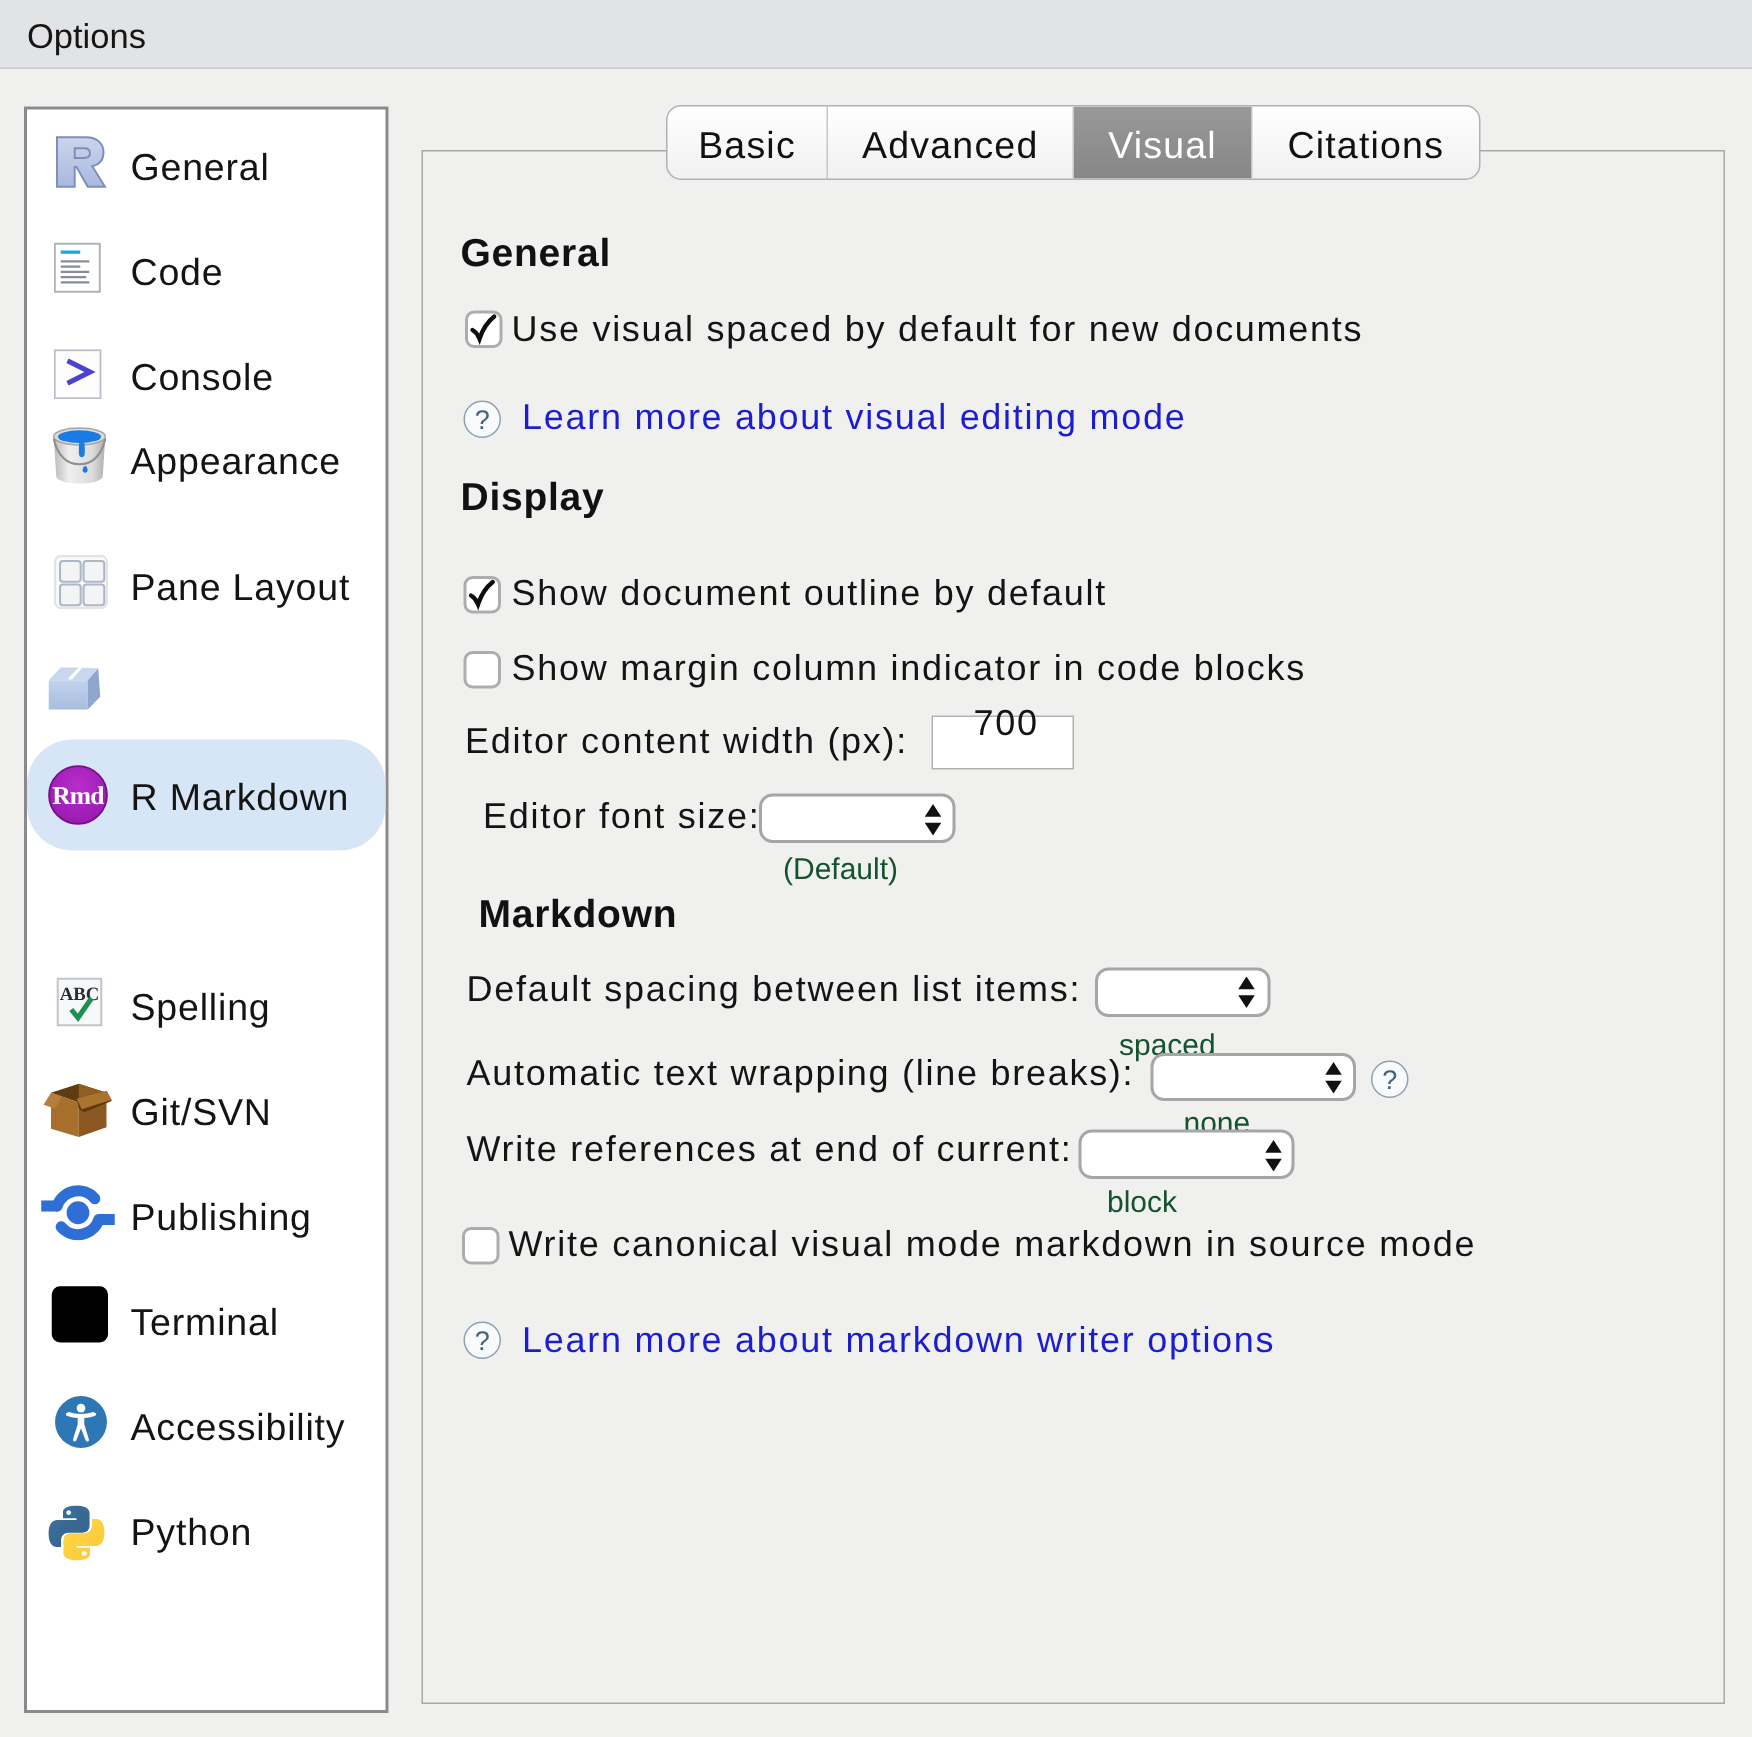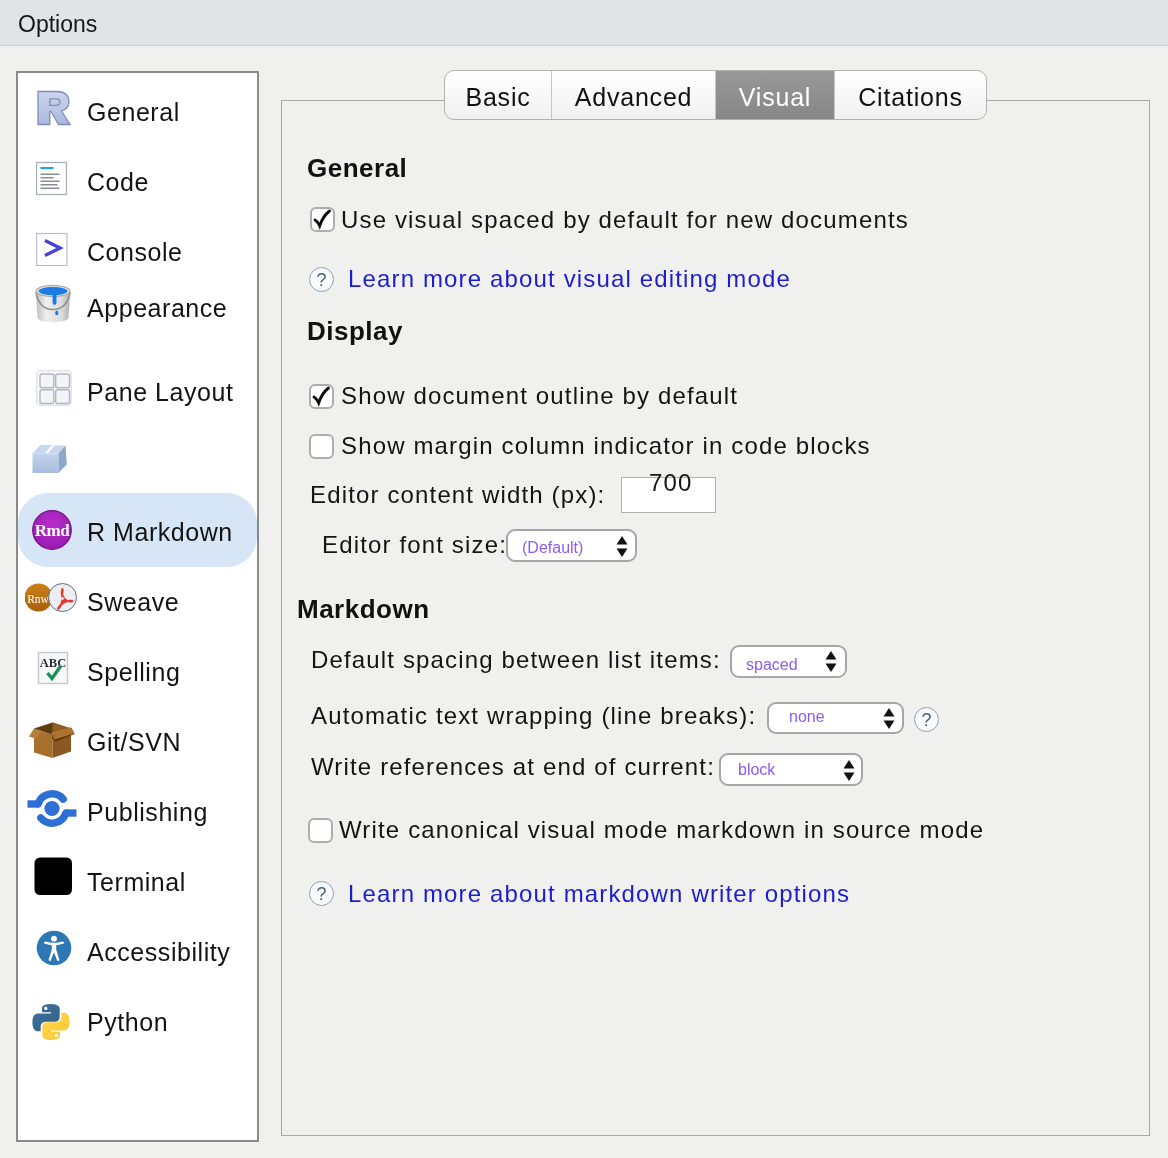--- a/index.html
+++ b/index.html
@@ -19,7 +19,7 @@
   .tab.sel{background:linear-gradient(#989898,#878787);color:#ffffff;}
   .h2{font-size:26px;font-weight:bold;color:#111;line-height:30px;white-space:nowrap;letter-spacing:0.5px;}
   .lbl{font-size:24px;color:#141414;line-height:28px;white-space:nowrap;letter-spacing:1.15px;}
-  .stxt{font-size:16px;color:#8b5cf6;line-height:26px;white-space:nowrap;}
+  .stxt{font-size:20px;color:#14532d;line-height:26px;white-space:nowrap;margin-top:32px;}
   .link{font-size:24px;color:#1d1dd0;line-height:28px;white-space:nowrap;letter-spacing:1.15px;}
   .cb{width:21px;height:21px;background:#ffffff;border:2px solid #adadad;border-radius:6px;}
   .qc{border:1px solid #8fa1b5;border-radius:50%;background:#f8fafc;color:#44607a;text-align:center;}

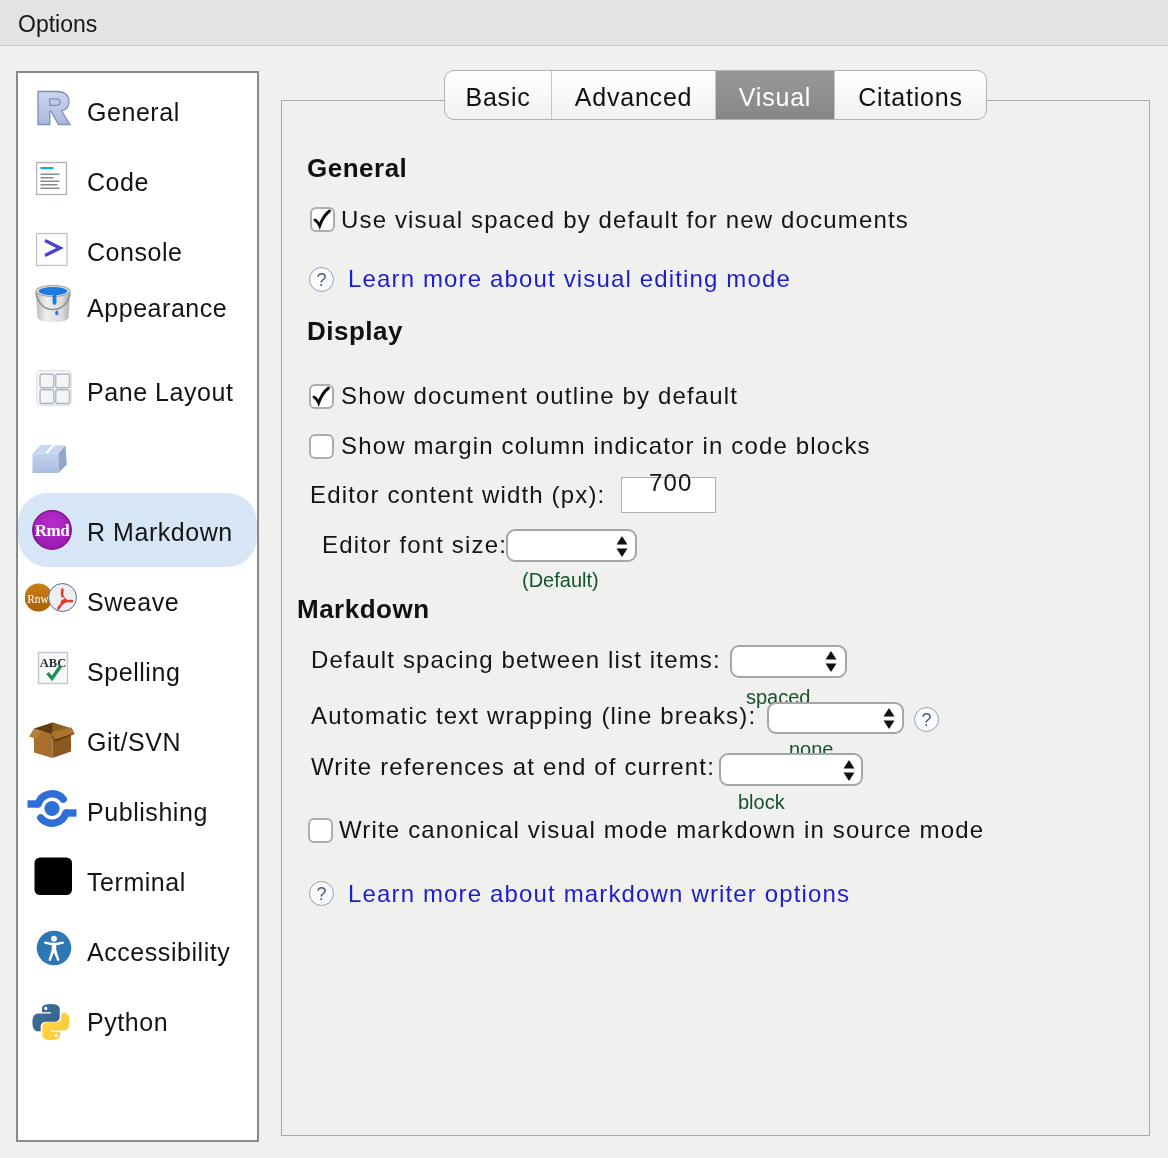--- a/index.html
+++ b/index.html
@@ -119,21 +119,6 @@
       </svg>
       <div class="slabel">R Markdown</div>
     </div>
-    <div class="srow" style="top:490px">
-      <svg class="sicon" style="left:7px;top:20px;width:52px;height:30px;" viewBox="0 0 52 30">
-        <defs>
-          <linearGradient id="swg" x1="0" y1="0" x2="0" y2="1">
-            <stop offset="0" stop-color="#cc8018"></stop>
-            <stop offset="1" stop-color="#a86008"></stop>
-          </linearGradient>
-        </defs>
-        <circle cx="13.5" cy="14.5" r="14" fill="url(#swg)"></circle>
-        <text x="13" y="19.5" text-anchor="middle" font-family="Liberation Serif" font-size="11.5" fill="#ffffff">Rnw</text>
-        <circle cx="37.5" cy="14.5" r="14" fill="#eceef2" stroke="#5a6c85" stroke-width="1"></circle>
-        <path d="M37.5,5 c1.2,0 1.6,2.8 0.6,6.6 c1.2,2.7 2.9,4.6 4.4,5.4 c2.7,-0.5 5.6,-0.3 6.1,1 c0.5,1.4 -2.5,1.9 -5.8,0.9 c-2.1,0.6 -4.2,1.8 -5.8,3.1 c-1.4,3.1 -3.1,5.2 -4.4,4.7 c-1.2,-0.6 -0.3,-2.9 2.3,-5.2 c0.8,-2 1.6,-4.4 1.8,-6.6 c-1.2,-2.9 -1.4,-9.9 0.8,-9.9 z M37.3,13.4 c-0.3,1.5 -0.8,3 -1.4,4.4 c1.3,-0.8 2.6,-1.6 4,-2 c-1,-0.7 -1.9,-1.5 -2.6,-2.4 z" fill="#e23b2e"></path>
-      </svg>
-      <div class="slabel">Sweave</div>
-    </div>
     <div class="srow" style="top:560px">
       <svg class="sicon" viewBox="0 0 36 36">
         <rect x="2.5" y="2.5" width="29" height="31" fill="#f7f8f9" stroke="#c3c7cd" stroke-width="1.4"></rect>

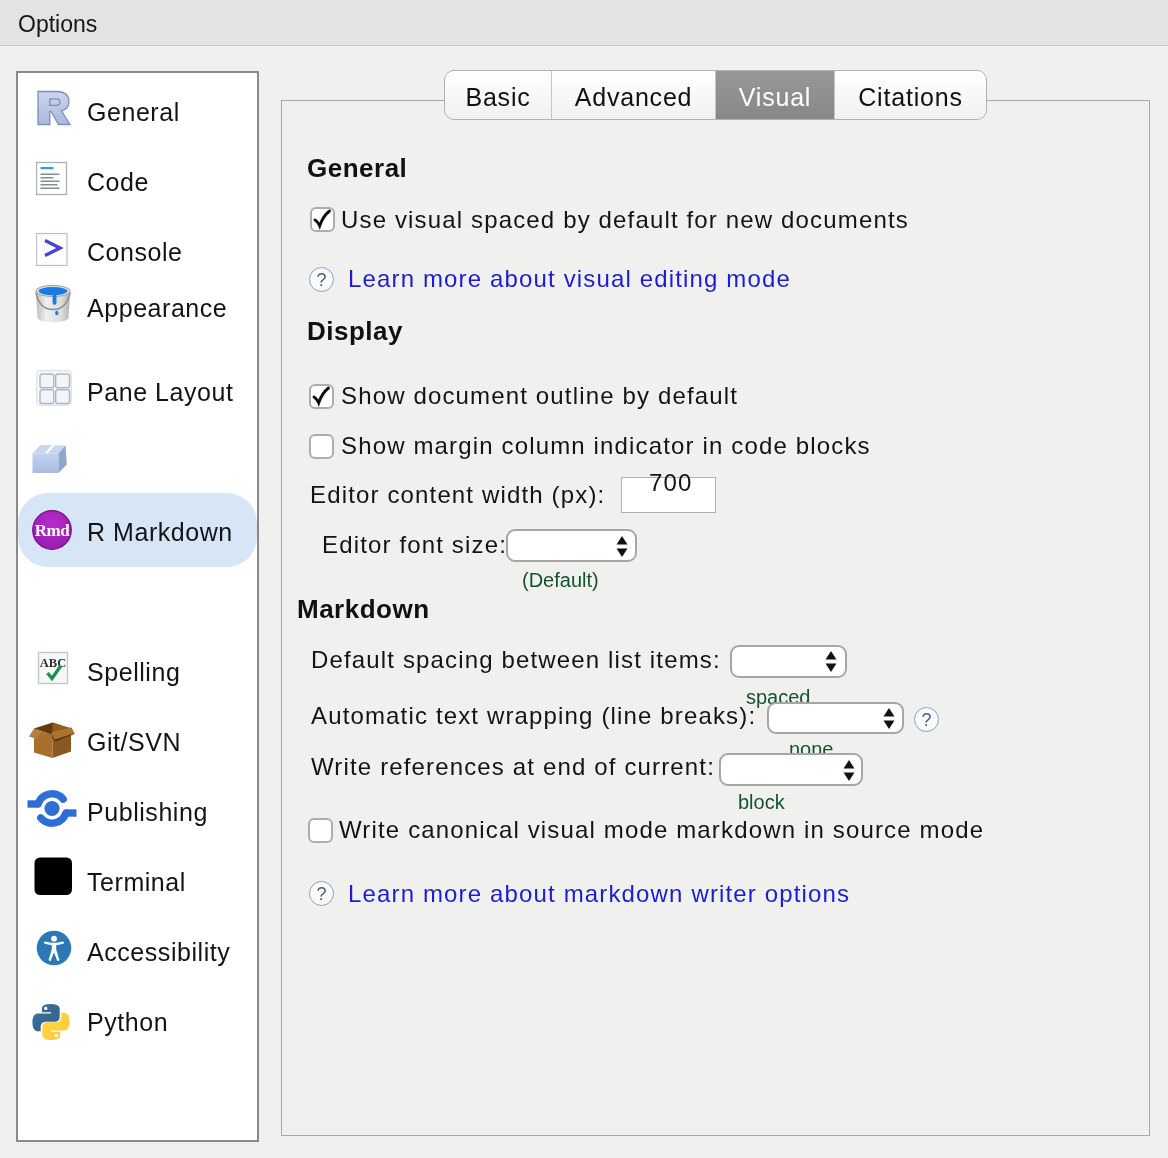--- a/index.html
+++ b/index.html
@@ -216,7 +216,7 @@
     <path d="M6,0 L11.5,8.5 L0.5,8.5 Z" fill="#111"></path>
     <path d="M6,21 L11.5,12.5 L0.5,12.5 Z" fill="#111"></path>
   </svg>
-  <div class="abs h2" style="left:297px;top:594px;text-align:center;">Markdown</div>
+  <div class="abs h2" style="left:319px;top:594px;text-align:center;">Markdown</div>
   <div class="abs lbl" style="left:311px;top:646px;">Default spacing between list items:</div>
   <div class="abs sel-ctl" style="left:730px;top:645px;width:113px;height:29px;"></div>
   <div class="abs stxt" style="left:746px;top:652px;">spaced</div>

